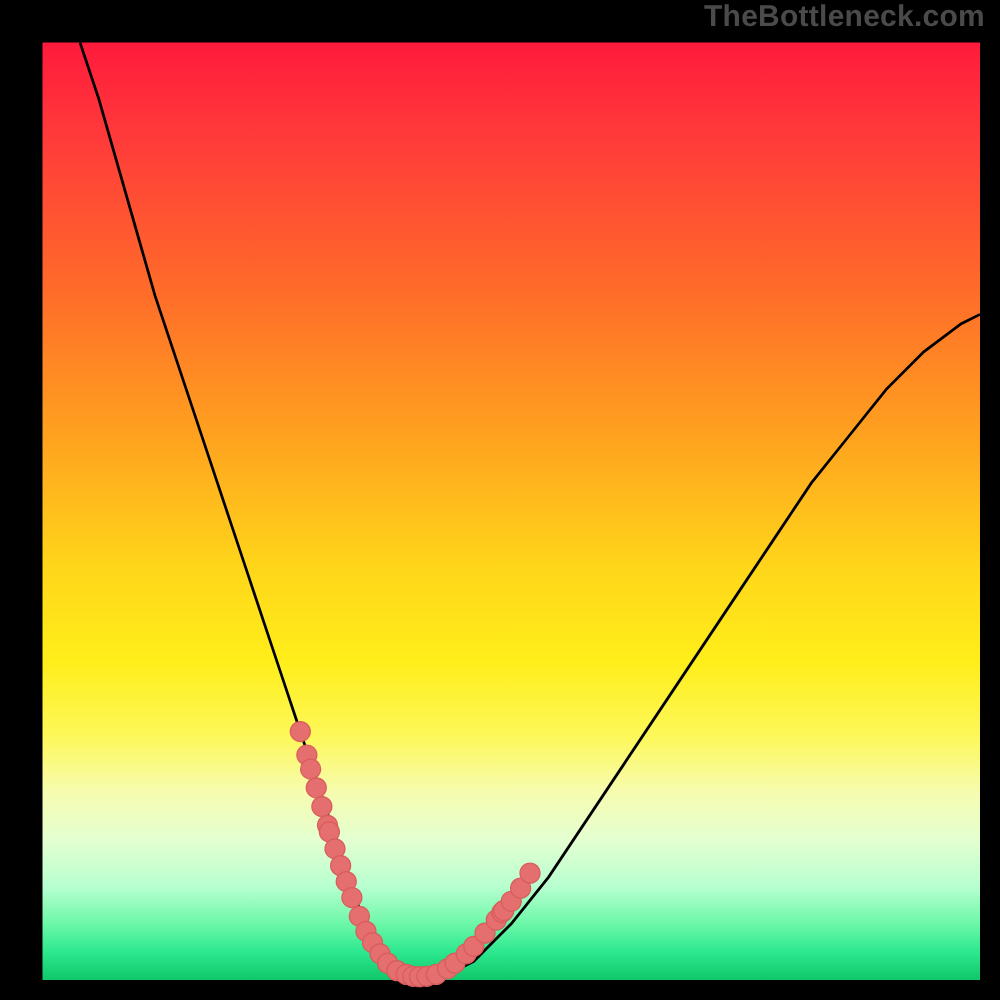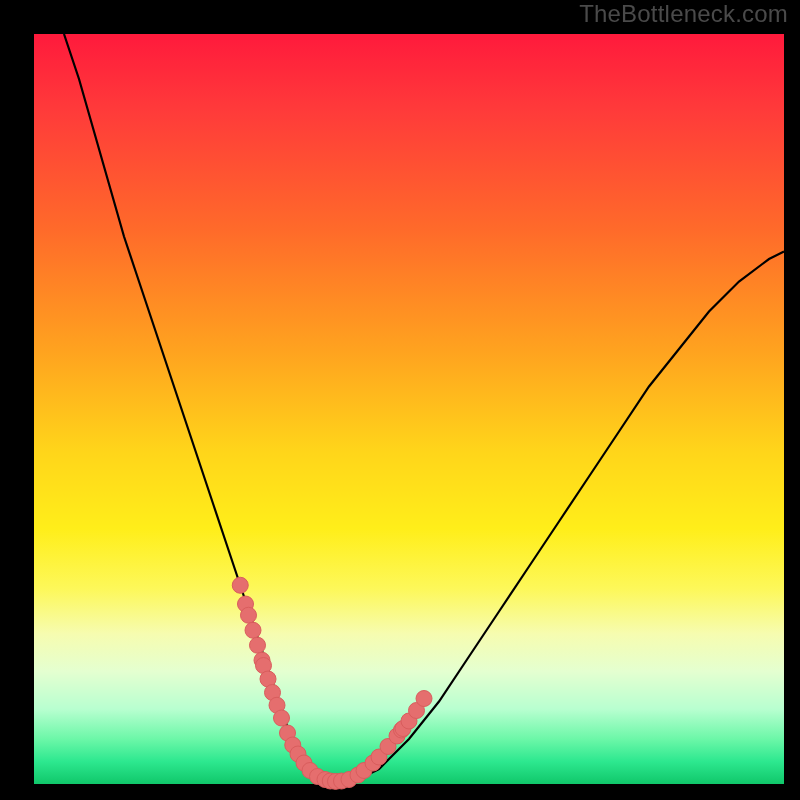--- a/index.html
+++ b/index.html
@@ -48,7 +48,7 @@
     right: 12px;
     color: #4a4a4a;
     font-size: 24px;
-    font-weight: 400;
+    font-weight: 700;
     letter-spacing: 0.2px;
     user-select: none;
   }

